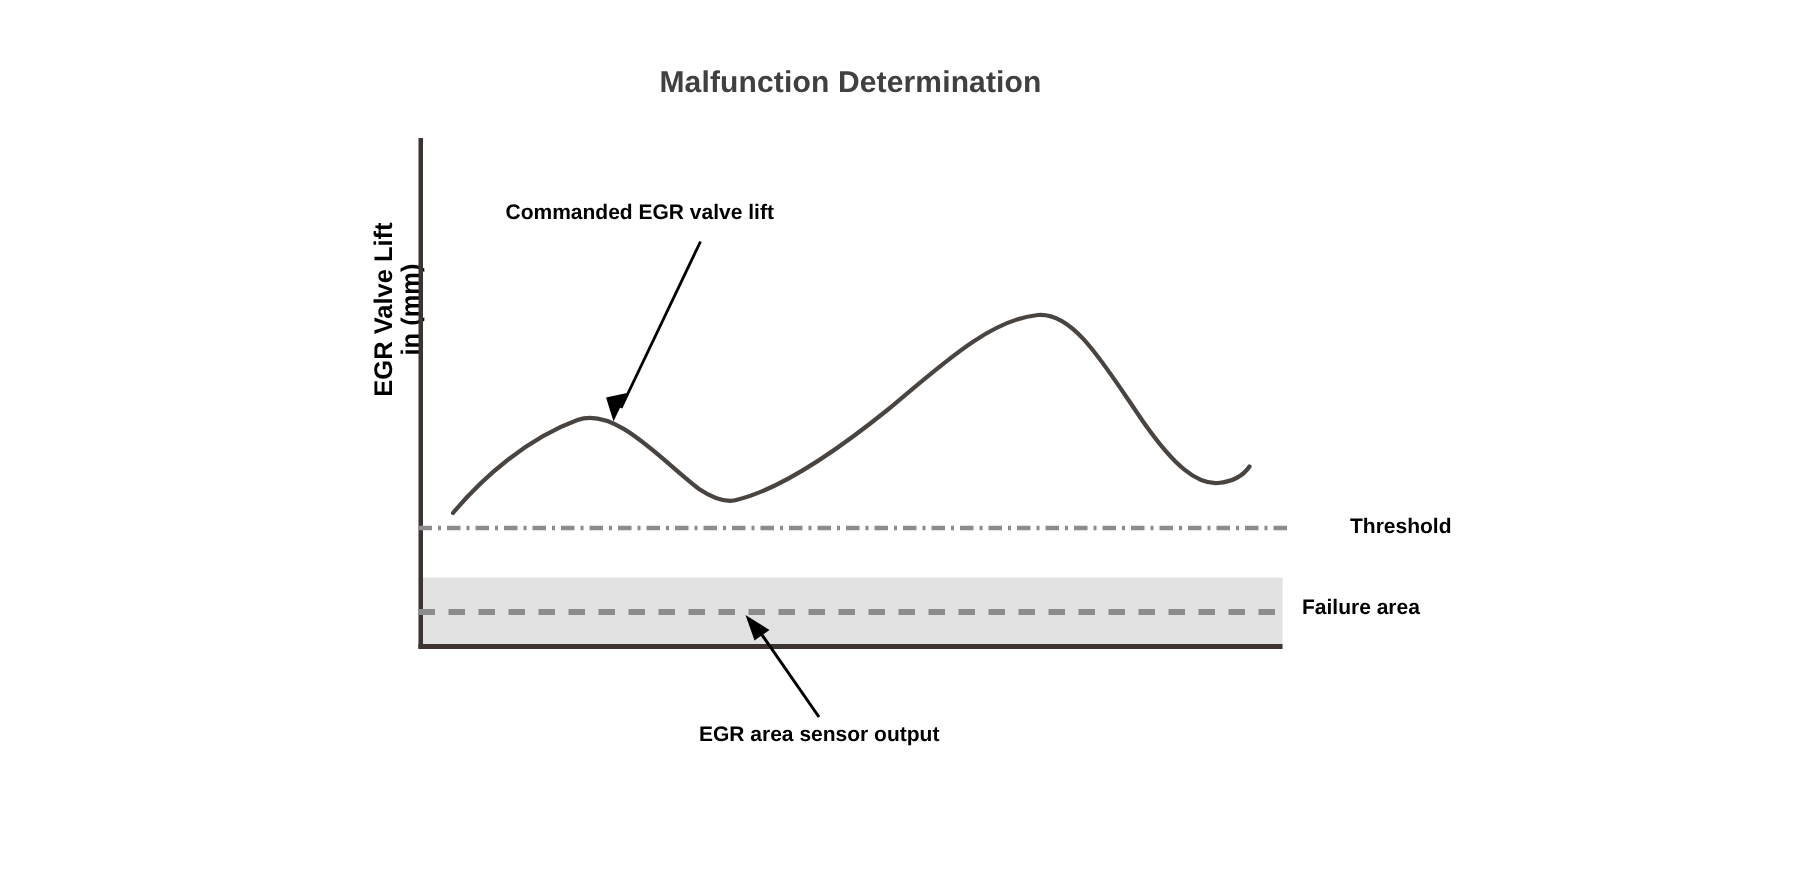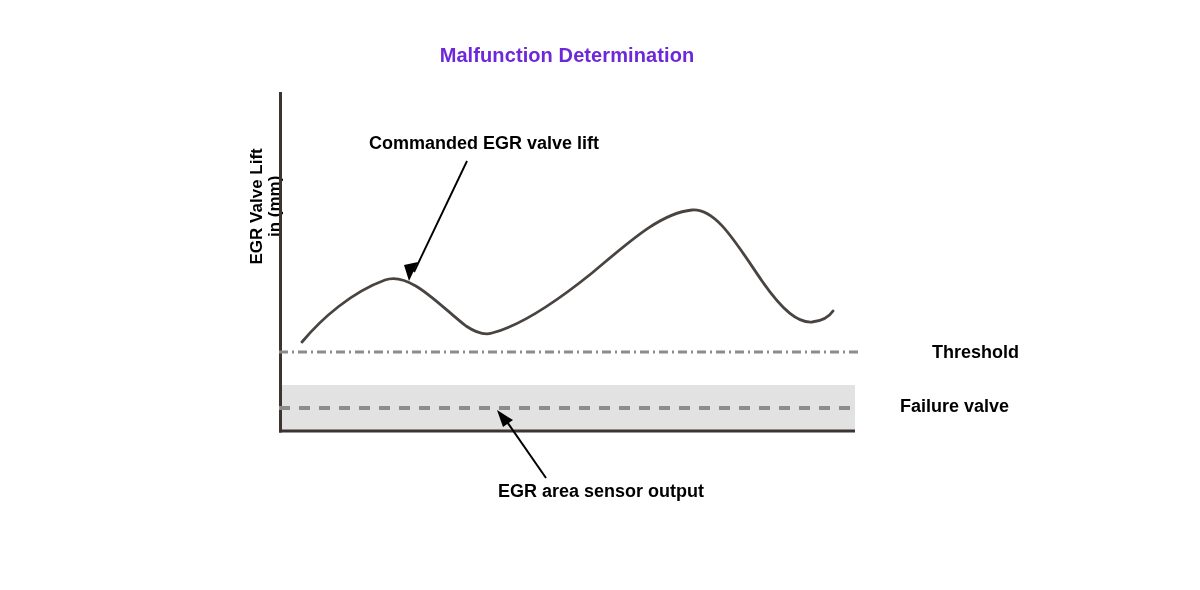--- a/index.html
+++ b/index.html
@@ -31,7 +31,7 @@
     font-size: 20px;
     font-weight: bold;
     letter-spacing: 0.1px;
-    color: #6d28d9;
+    color: #404040;
   }
   .axis-label-y {
     position: absolute;

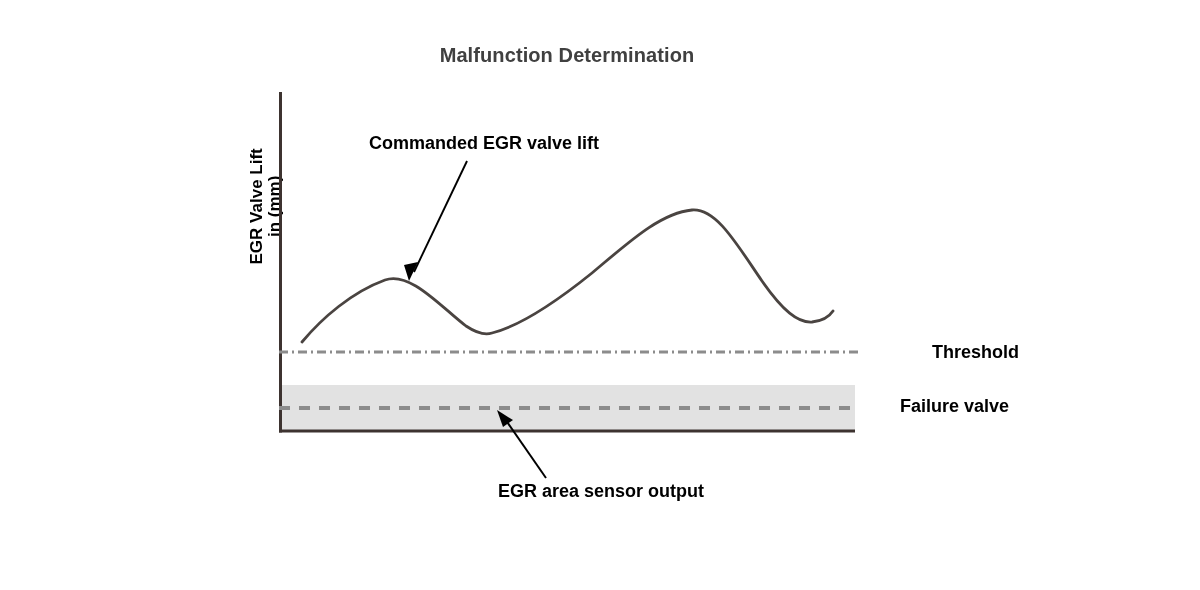--- a/index.html
+++ b/index.html
@@ -49,11 +49,10 @@
   }
   .annot {
     position: absolute;
-    font-size: 18px;
+    font-size: 14px;
     font-weight: bold;
     color: #000000;
     white-space: nowrap;
-    margin-left: 32px;
   }
   .annot-commanded { left: 337px; top: 133px; }
   .annot-sensor    { left: 466px; top: 481px; }

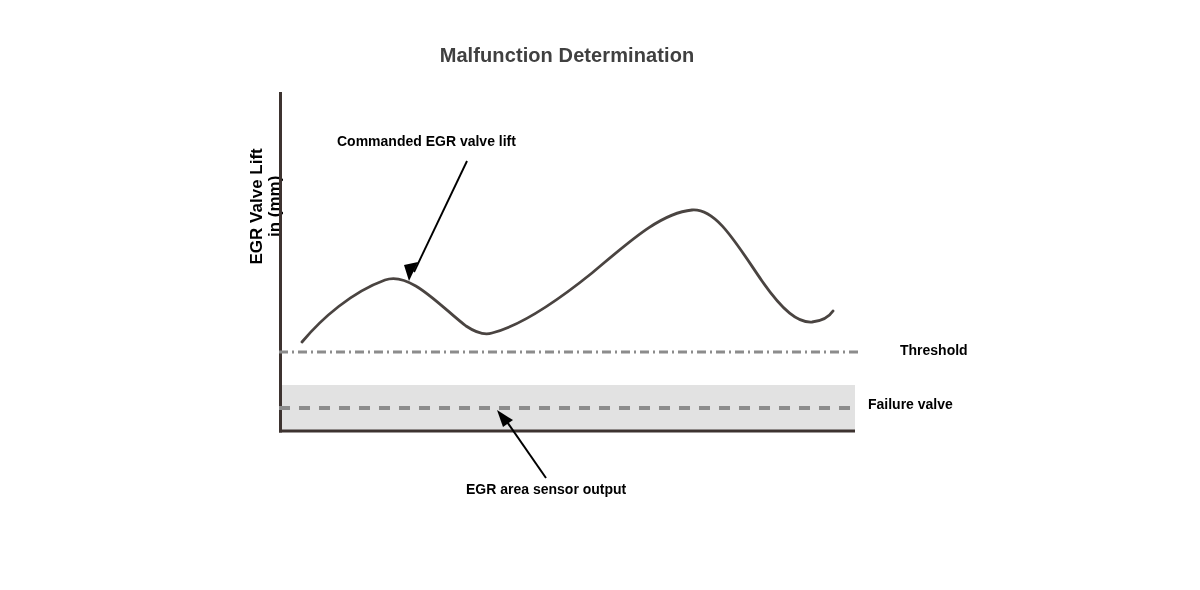--- a/index.html
+++ b/index.html
@@ -116,7 +116,7 @@
 
   <div class="annot annot-threshold">Threshold</div>
 
-  <div class="annot annot-failure">Failure valve</div>
+  <div class="annot annot-failure">Failure area</div>
 
 </div>
 

